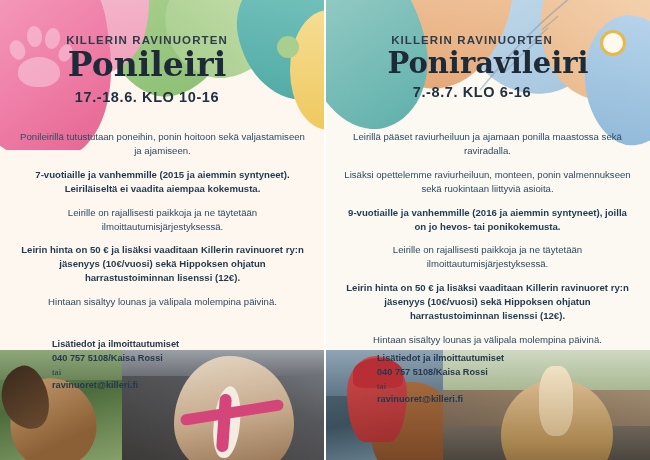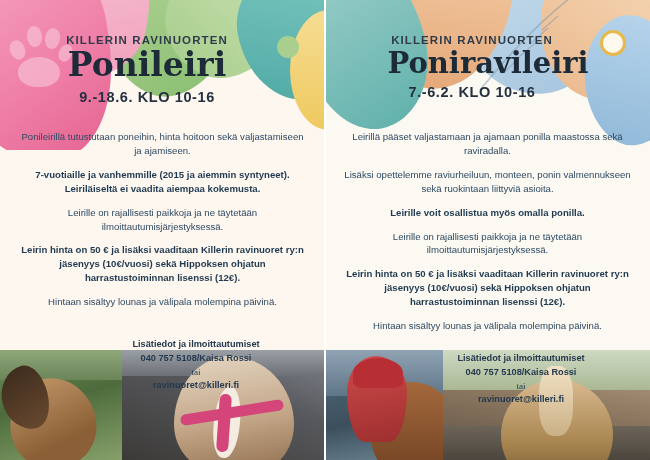--- a/index.html
+++ b/index.html
@@ -323,7 +323,7 @@
     <div class="head">
       <div class="kicker">KILLERIN RAVINUORTEN</div>
       <h1 class="title">Ponileiri</h1>
-      <div class="dates">9.-18.6. KLO 10-16</div>
+      <div class="dates">17.-18.6. KLO 10-16</div>
     </div>
 
     <div class="body">

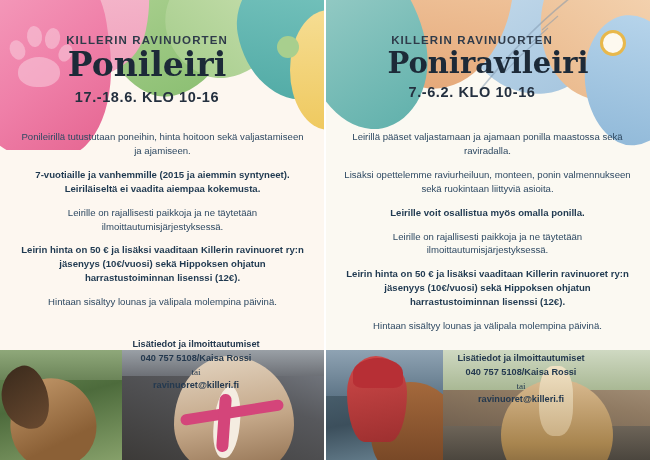--- a/index.html
+++ b/index.html
@@ -377,7 +377,7 @@
     <div class="head">
       <div class="kicker">KILLERIN RAVINUORTEN</div>
       <h1 class="title small">Poniravileiri</h1>
-      <div class="dates">7.-6.2. KLO 10-16</div>
+      <div class="dates">7.-8.7. KLO 6-16</div>
     </div>
 
     <div class="body">

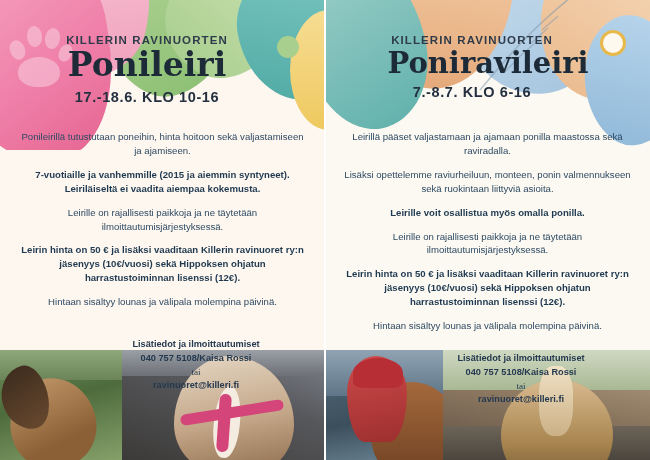--- a/index.html
+++ b/index.html
@@ -327,7 +327,7 @@
     </div>
 
     <div class="body">
-      <p>Ponileirillä tutustutaan poneihin, hinta hoitoon sekä valjastamiseen ja ajamiseen.</p>
+      <p>Ponileirillä tutustutaan poneihin, ponin hoitoon sekä valjastamiseen ja ajamiseen.</p>
       <p class="b">7-vuotiaille ja vanhemmille (2015 ja aiemmin syntyneet). Leiriläiseltä ei vaadita aiempaa kokemusta.</p>
       <p>Leirille on rajallisesti paikkoja ja ne täytetään ilmoittautumisjärjestyksessä.</p>
       <p class="b">Leirin hinta on 50 € ja lisäksi vaaditaan Killerin ravinuoret ry:n jäsenyys (10€/vuosi) sekä Hippoksen ohjatun harrastustoiminnan lisenssi (12€).</p>

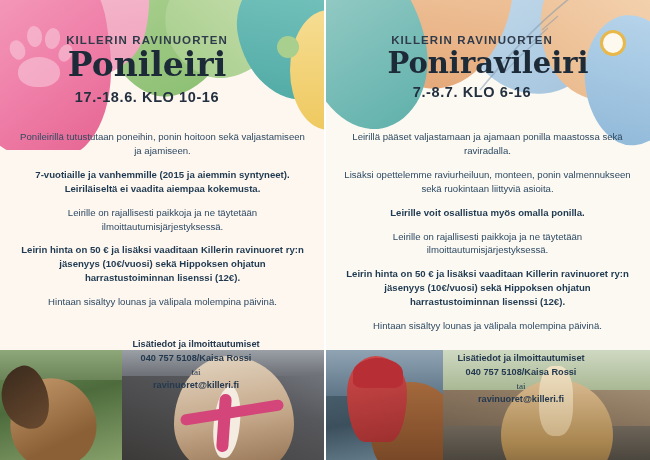--- a/index.html
+++ b/index.html
@@ -381,7 +381,7 @@
     </div>
 
     <div class="body">
-      <p>Leirillä pääset valjastamaan ja ajamaan ponilla maastossa sekä raviradalla.</p>
+      <p>Leirillä pääset raviurheiluun ja ajamaan ponilla maastossa sekä raviradalla.</p>
       <p>Lisäksi opettelemme raviurheiluun, monteen, ponin valmennukseen sekä ruokintaan liittyviä asioita.</p>
       <p class="b">Leirille voit osallistua myös omalla ponilla.</p>
       <p>Leirille on rajallisesti paikkoja ja ne täytetään ilmoittautumisjärjestyksessä.</p>

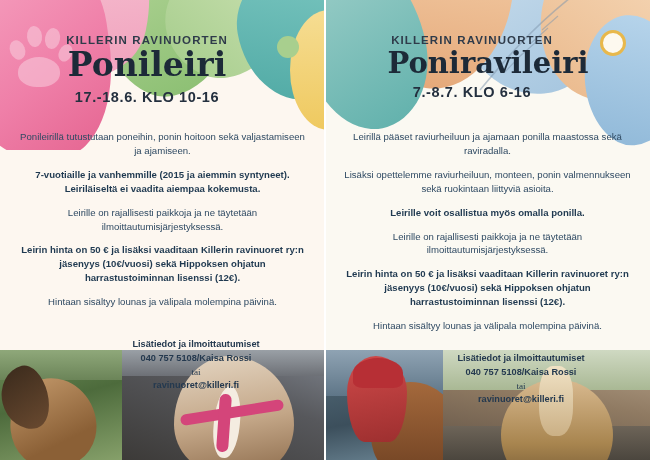--- a/index.html
+++ b/index.html
@@ -383,6 +383,7 @@
     <div class="body">
       <p>Leirillä pääset raviurheiluun ja ajamaan ponilla maastossa sekä raviradalla.</p>
       <p>Lisäksi opettelemme raviurheiluun, monteen, ponin valmennukseen sekä ruokintaan liittyviä asioita.</p>
+      <p class="b">9-vuotiaille ja vanhemmille (2016 ja aiemmin syntyneet), joilla on jo hevos- tai ponikokemusta.</p>
       <p class="b">Leirille voit osallistua myös omalla ponilla.</p>
       <p>Leirille on rajallisesti paikkoja ja ne täytetään ilmoittautumisjärjestyksessä.</p>
       <p class="b">Leirin hinta on 50 € ja lisäksi vaaditaan Killerin ravinuoret ry:n jäsenyys (10€/vuosi) sekä Hippoksen ohjatun harrastustoiminnan lisenssi (12€).</p>

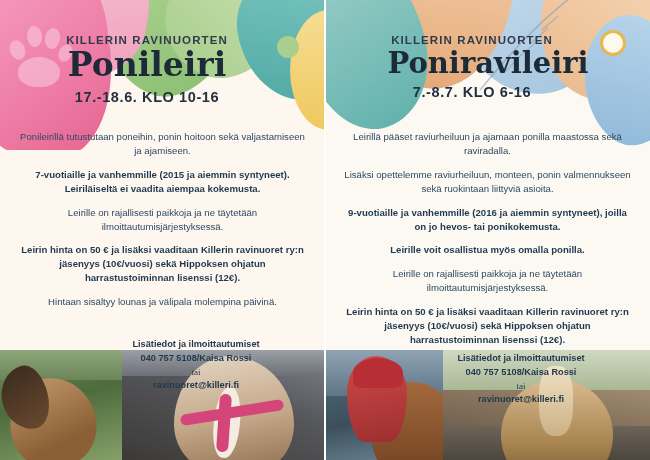--- a/index.html
+++ b/index.html
@@ -384,7 +384,6 @@
       <p>Leirillä pääset raviurheiluun ja ajamaan ponilla maastossa sekä raviradalla.</p>
       <p>Lisäksi opettelemme raviurheiluun, monteen, ponin valmennukseen sekä ruokintaan liittyviä asioita.</p>
       <p class="b">9-vuotiaille ja vanhemmille (2016 ja aiemmin syntyneet), joilla on jo hevos- tai ponikokemusta.</p>
-      <p class="b">Leirille voit osallistua myös omalla ponilla.</p>
       <p>Leirille on rajallisesti paikkoja ja ne täytetään ilmoittautumisjärjestyksessä.</p>
       <p class="b">Leirin hinta on 50 € ja lisäksi vaaditaan Killerin ravinuoret ry:n jäsenyys (10€/vuosi) sekä Hippoksen ohjatun harrastustoiminnan lisenssi (12€).</p>
       <p class="last">Hintaan sisältyy lounas ja välipala molempina päivinä.</p>

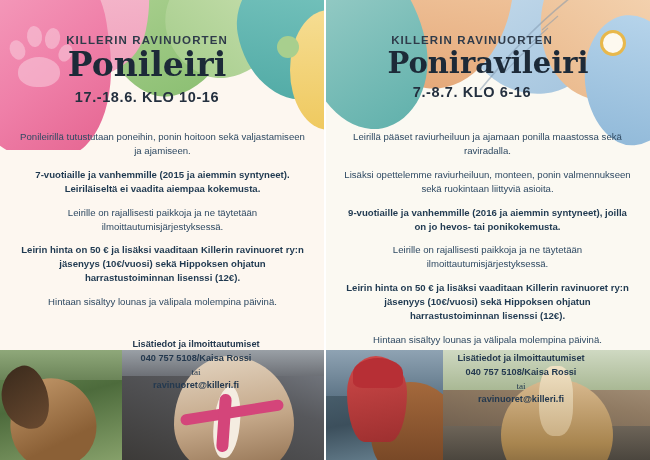--- a/index.html
+++ b/index.html
@@ -186,8 +186,7 @@
 
   .contact {
     position: absolute;
-    left: 76px; width: 240px;
-    text-align: center;
+    left: 52px; width: 240px;
     z-index: 20;
     font-size: 9.2px;
     line-height: 1.5;

